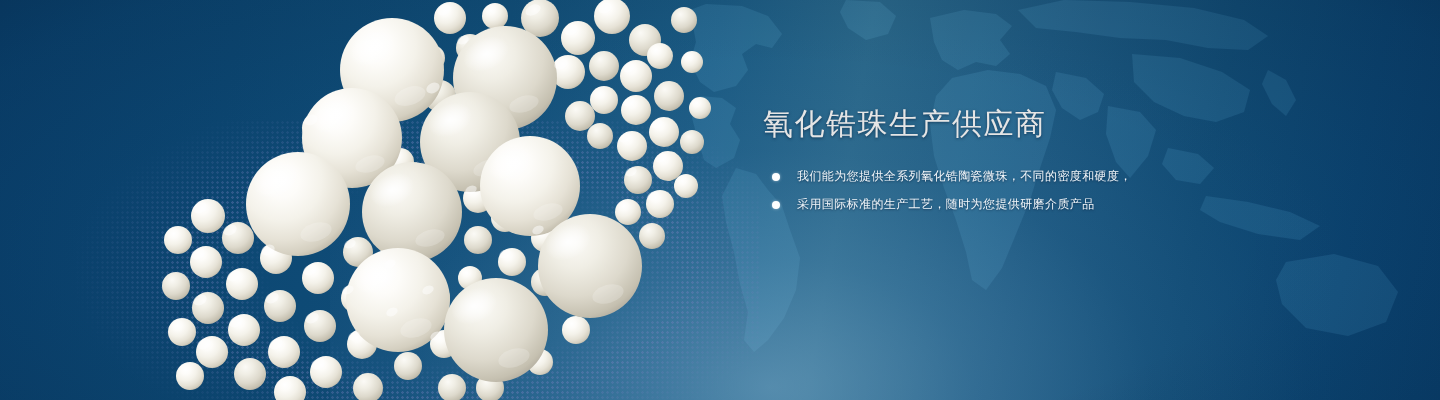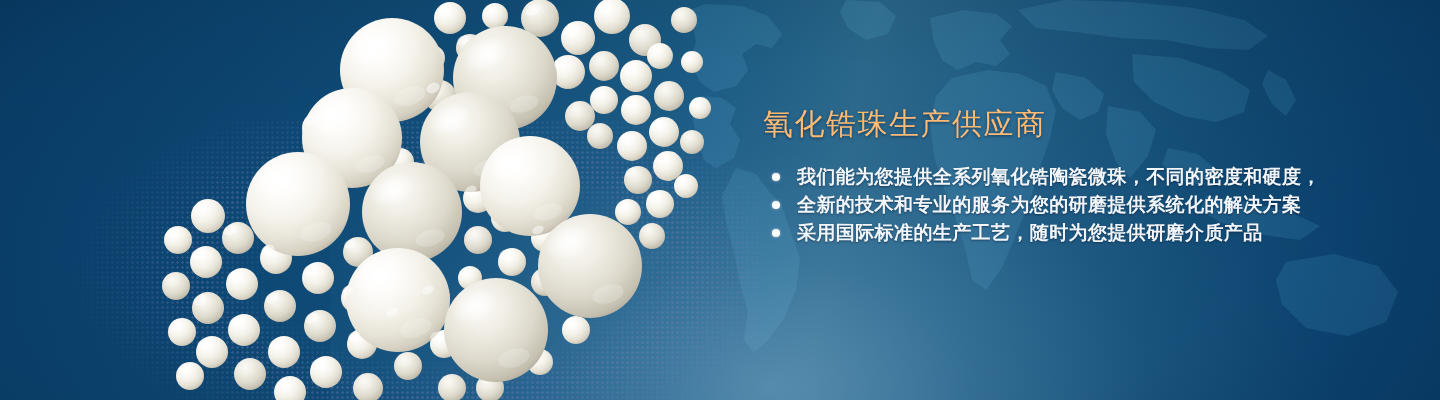--- a/index.html
+++ b/index.html
@@ -103,7 +103,7 @@
   .headline{
     font-size:30px;
     line-height:40px;
-    color:#fdba74;
+    color:#e5e5e5;
     letter-spacing:1.5px;
     font-weight:400;
     text-shadow:0 1px 3px rgba(0,20,45,.55);

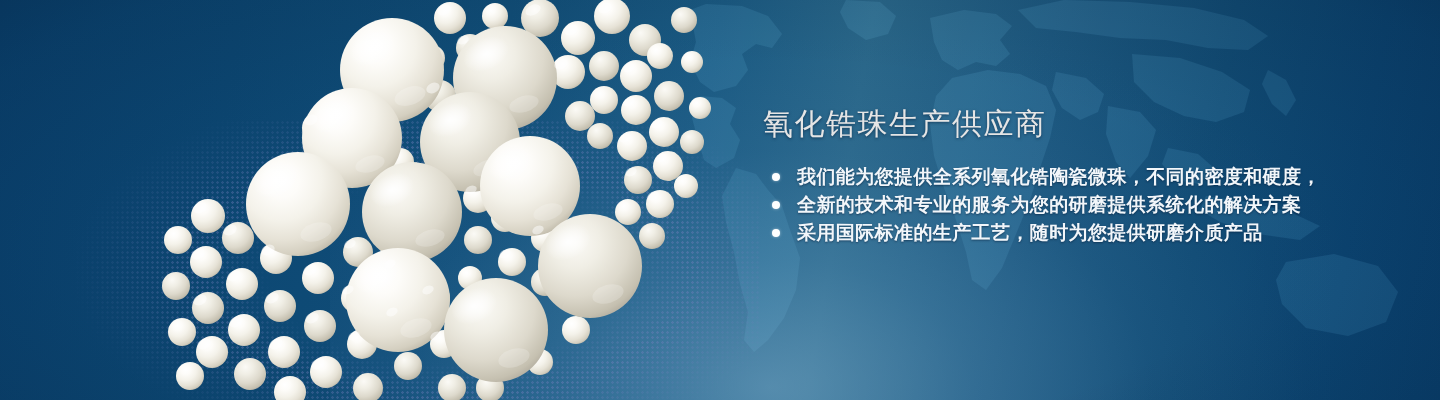--- a/index.html
+++ b/index.html
@@ -117,12 +117,11 @@
     position:relative;
     padding-left:34px;
     color:#f2f6fa;
-    font-size:19px;
+    font-size:12px;
     line-height:21px;
     letter-spacing:.4px;
     margin-bottom:7px;
     text-shadow:0 1px 2px rgba(0,20,45,.5);
-    font-weight:bold;
   }
   .bullet:last-child{ margin-bottom:14px; }
   .bullet .dot{

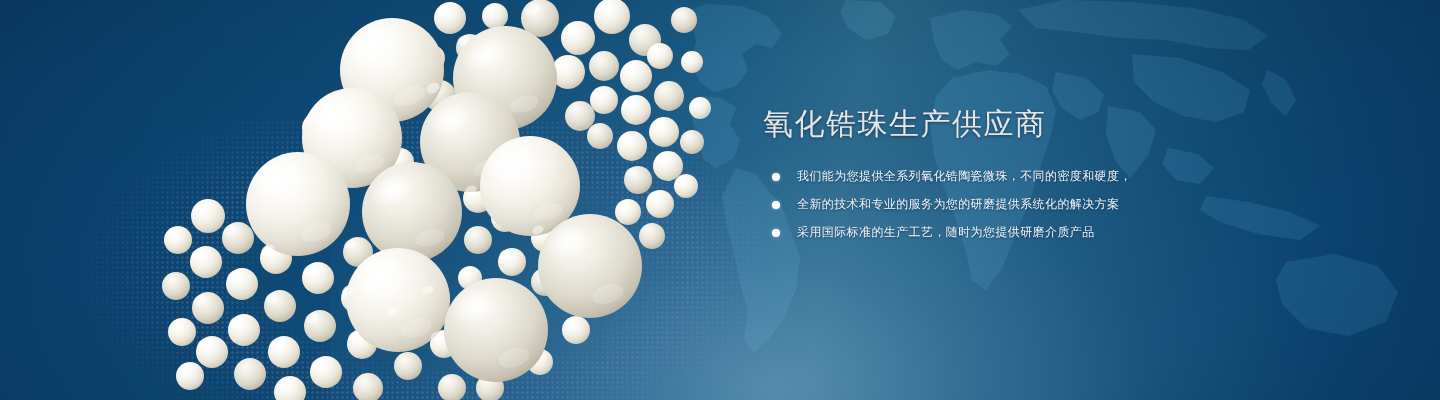--- a/index.html
+++ b/index.html
@@ -407,10 +407,6 @@
         <span class="line">我们能为您提供全系列氧化锆陶瓷微珠，不同的密度和硬度，</span>
       </li>
 
-      <li class="bullet">
-        <span class="dot"></span>
-        <span class="line">全新的技术和专业的服务为您的研磨提供系统化的解决方案</span>
-      </li>
 
       <li class="bullet">
         <span class="dot"></span>

